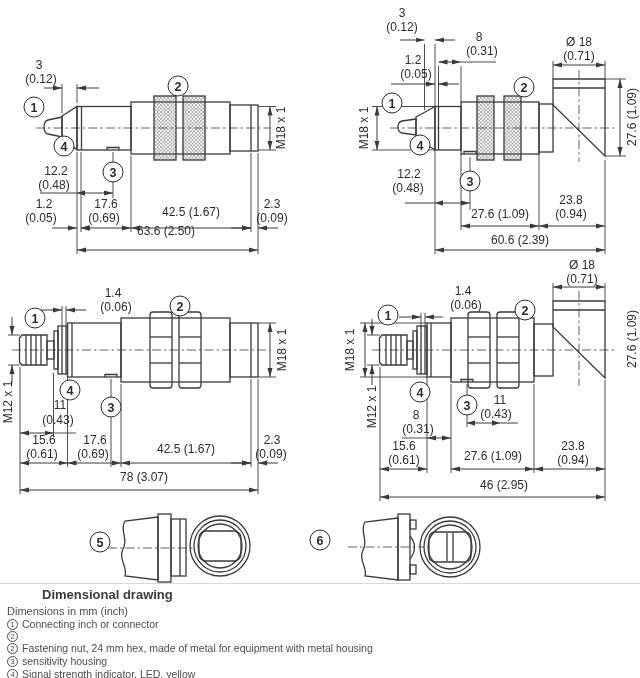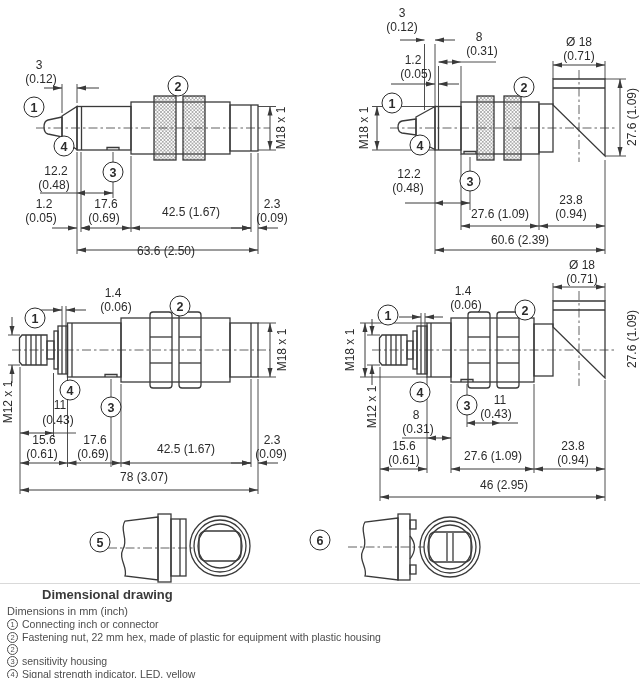--- a/index.html
+++ b/index.html
@@ -96,7 +96,7 @@
     <span class="dim" style="left:191px;top:205px">42.5 (1.67)</span>
     <span class="dim" style="left:272px;top:197px">2.3</span>
     <span class="dim" style="left:272px;top:211px">(0.09)</span>
-    <span class="dim" style="left:166px;top:244px">63.6 (2.50)</span>
+    <span class="dim" style="left:166px;top:224px">63.6 (2.50)</span>
     <span class="dim vdim" style="left:281px;top:128px">M18 x 1</span>
     <span class="co" style="left:34px;top:107px">1</span>
     <span class="co" style="left:178px;top:86px">2</span>

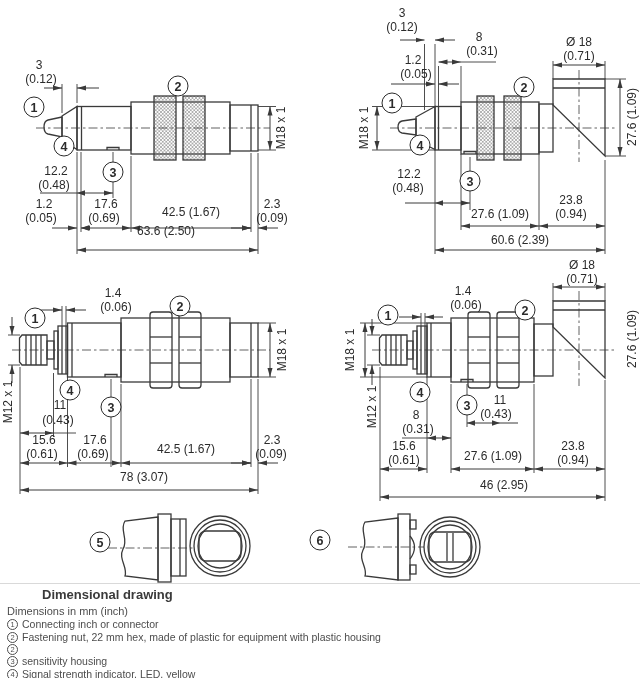--- a/index.html
+++ b/index.html
@@ -386,7 +386,6 @@
     </div>
     <div class="li">
       <span class="lm">2</span>
-      <span>Fastening nut, 22 mm hex, made of plastic for equipment with plastic housing</span>
     </div>
     <div class="li">
       <span class="lm">2</span>

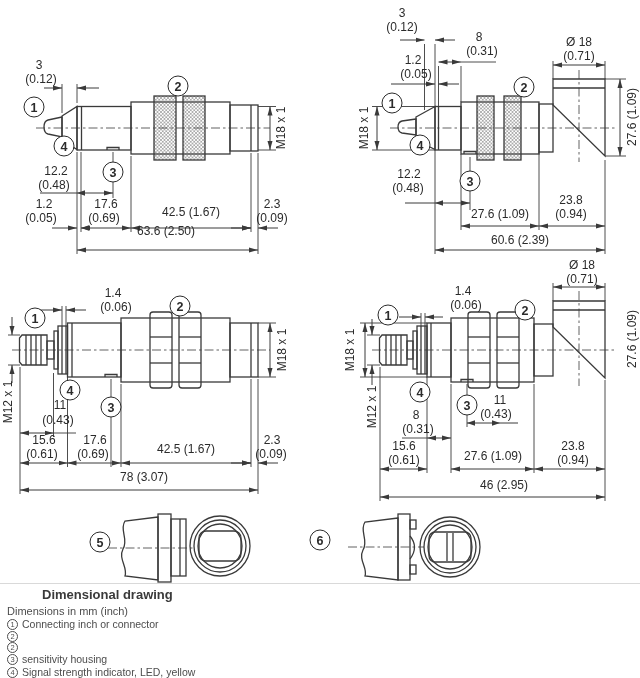--- a/index.html
+++ b/index.html
@@ -389,6 +389,7 @@
     </div>
     <div class="li">
       <span class="lm">2</span>
+      <span>Fastening nut, 24 mm hex, made of metal for equipment with metal housing</span>
     </div>
     <div class="li">
       <span class="lm">3</span>

